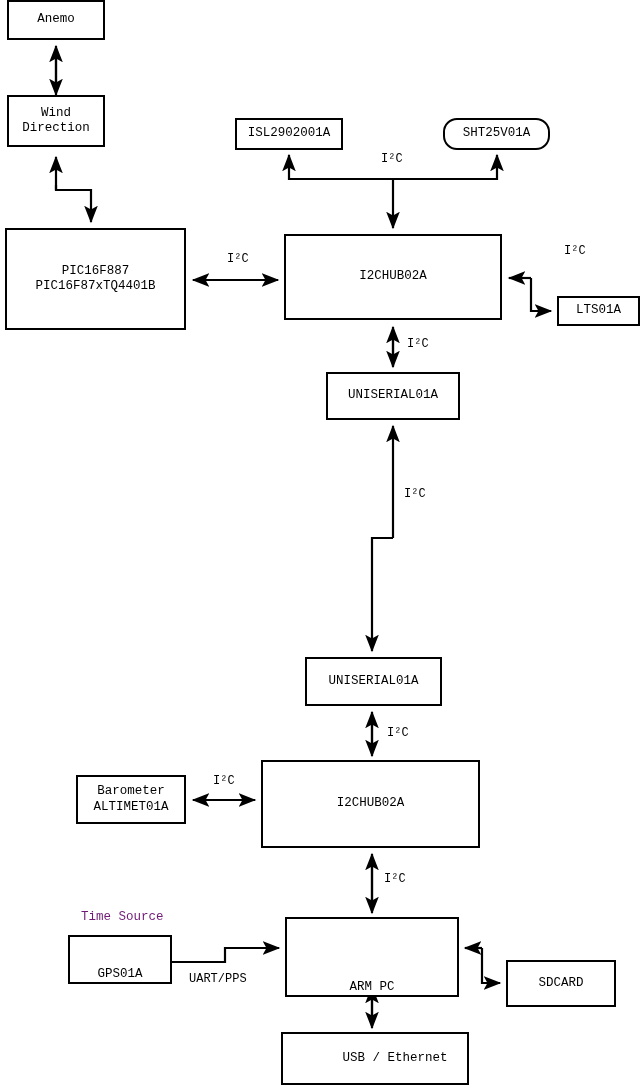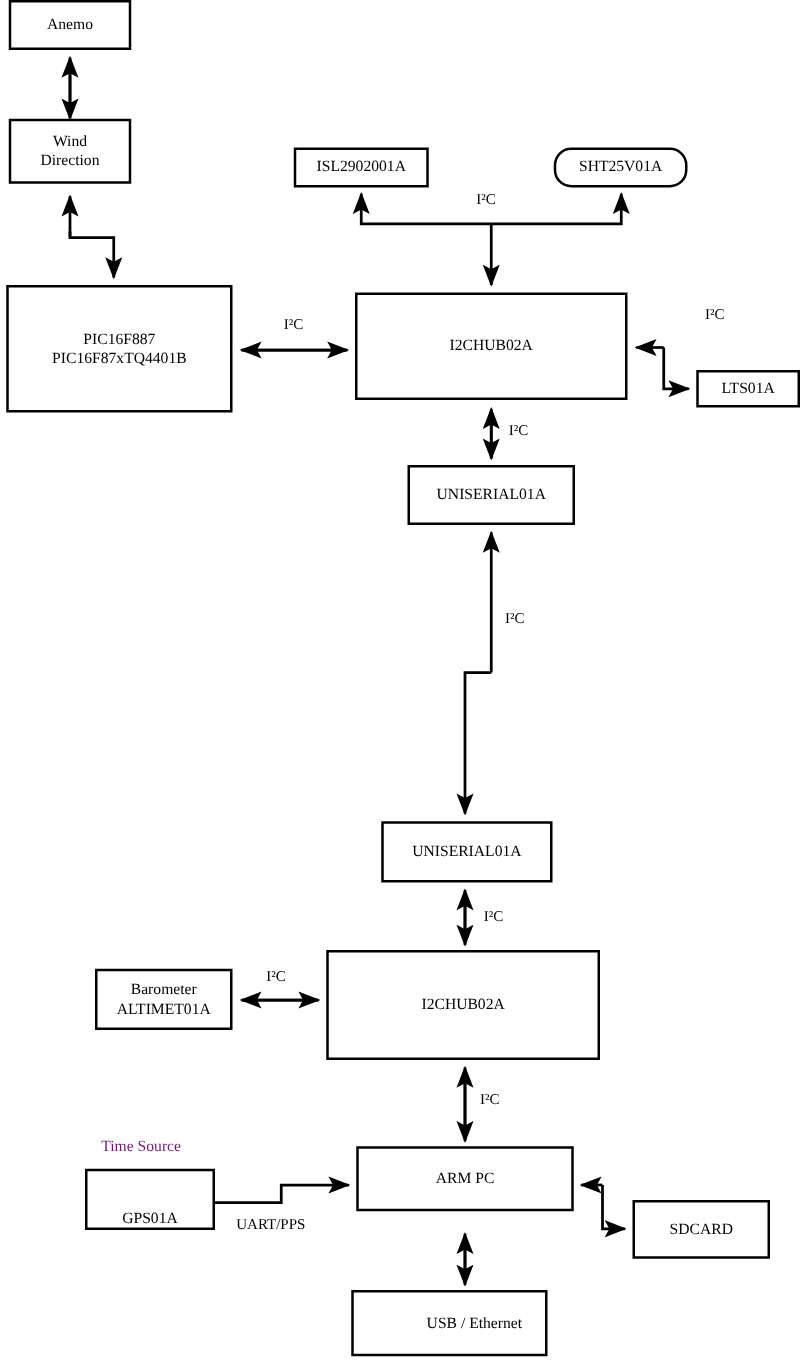--- a/index.html
+++ b/index.html
@@ -12,7 +12,7 @@
     width: 640px;
     height: 1089px;
     background: #ffffff;
-    font-family: Liberation Serif, serif;
+    font-family: Liberation Mono, monospace;
     overflow: hidden;
   }
   svg#wires {

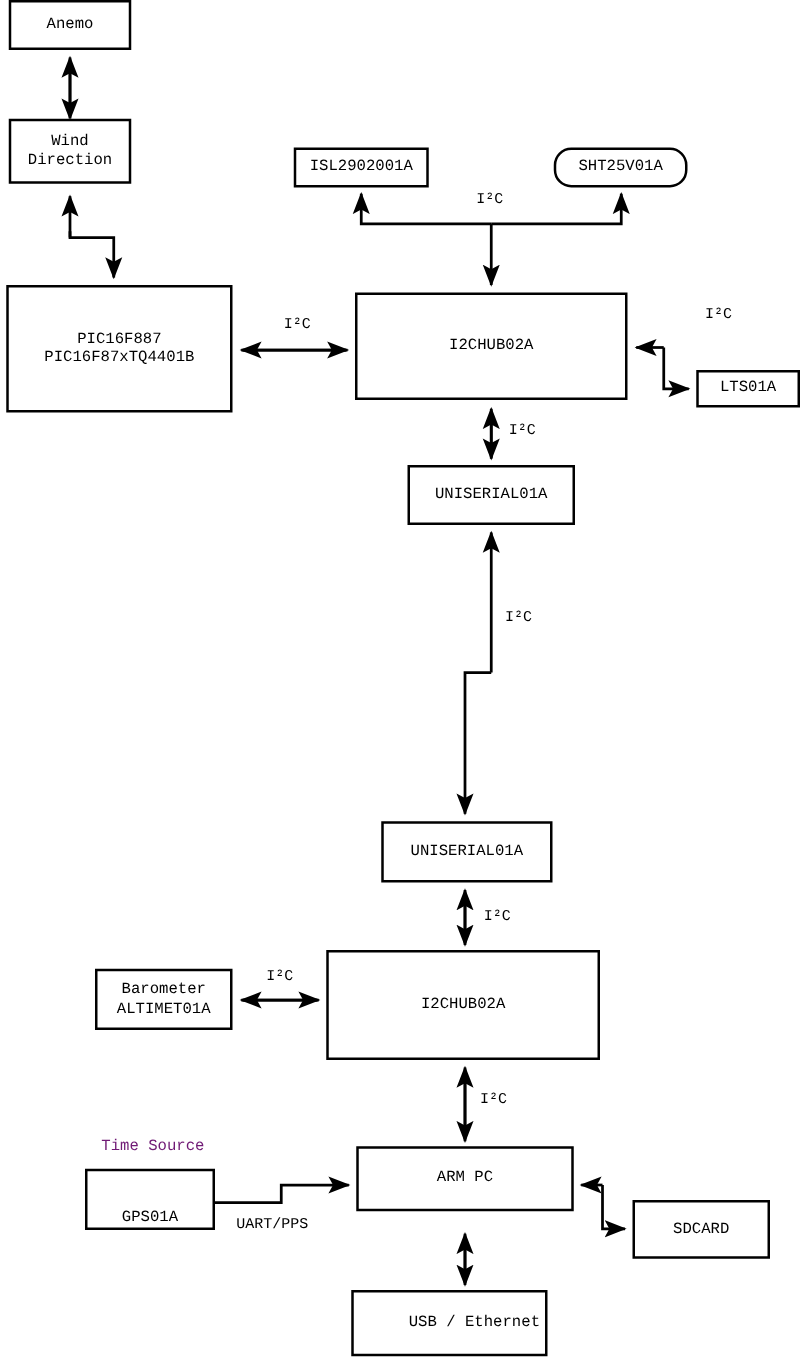--- a/index.html
+++ b/index.html
@@ -190,7 +190,7 @@
     <span class="node-label">GPS01A</span>
   </div>
 
-  <div class="node-box" style="left:285px; top:917px; width:174px; height:52px;">
+  <div class="node-box" style="left:285px; top:917px; width:174px; height:80px;align-items:flex-end;">
     <span class="node-label">ARM PC</span>
   </div>
 

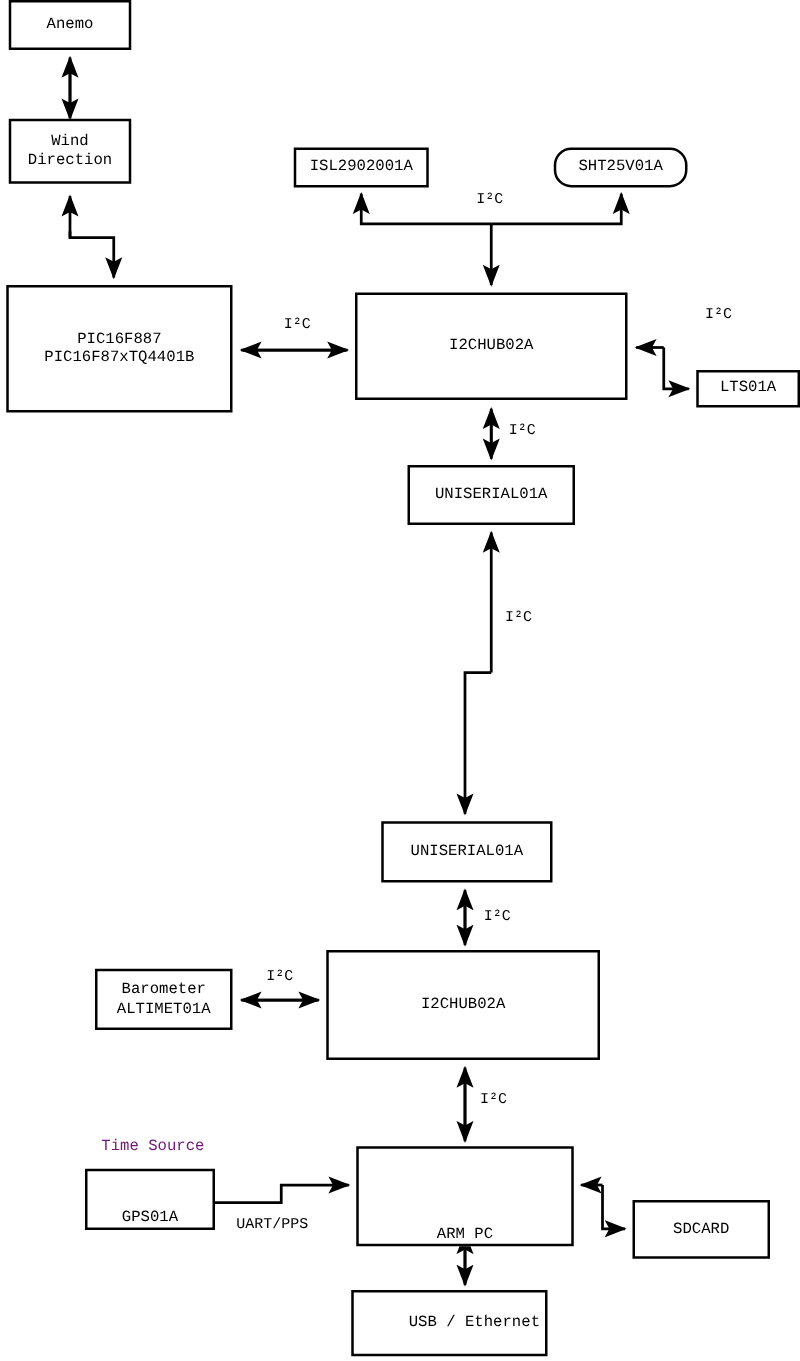--- a/index.html
+++ b/index.html
@@ -198,7 +198,7 @@
     <span class="node-label">SDCARD</span>
   </div>
 
-  <div class="node-box" style="left:281px; top:1032px; width:157px; height:53px;padding-left:40px;">
+  <div class="node-box" style="left:281px; top:1032px; width:188px; height:53px;padding-left:40px;">
     <span class="node-label">USB / Ethernet</span>
   </div>
 

